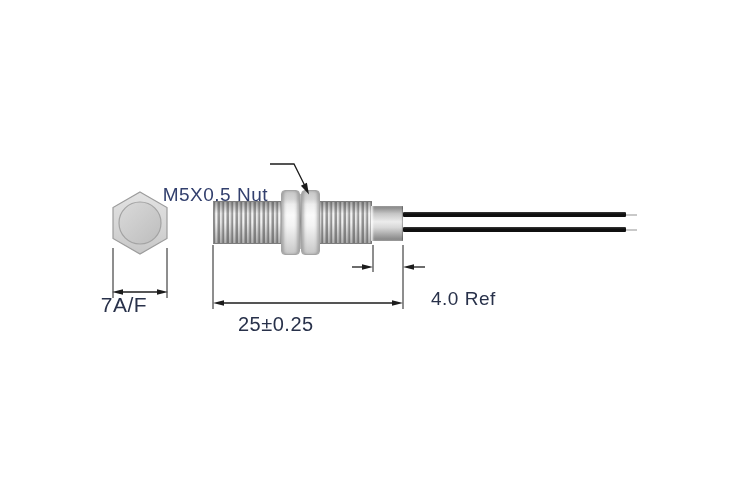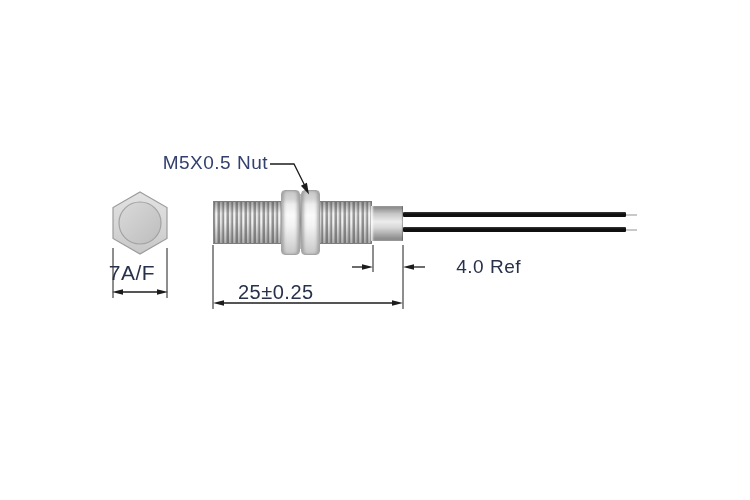--- a/index.html
+++ b/index.html
@@ -14,6 +14,7 @@
   .label{
     position:absolute;line-height:1.1;white-space:nowrap;
     letter-spacing:0.5px;
+    margin-top:32px;
   }
   .callout-label{
     color:var(--callout-text,#33406e);

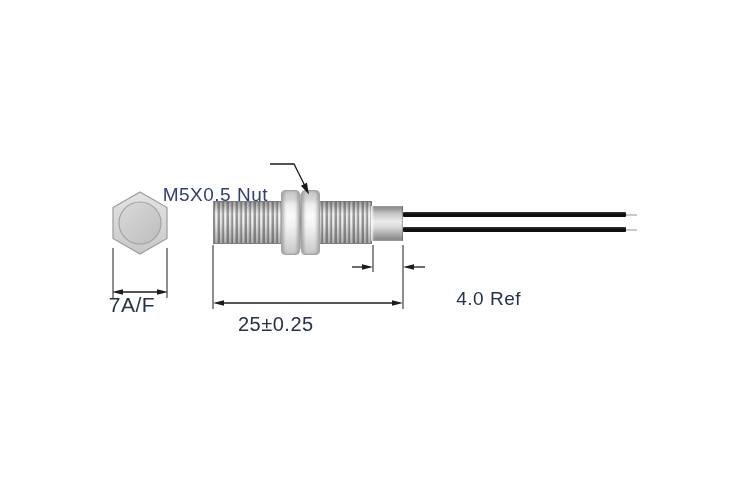--- a/index.html
+++ b/index.html
@@ -127,7 +127,7 @@
 
 <div class="label callout-label" style="left:150px;top:153px;width:118px;z-index:6;">M5X0.5 Nut</div>
 
-<div class="label dim-label" style="left:100px;top:261px;width:64px;text-align:center;font-size:21px;z-index:6;">7A/F</div>
+<div class="label dim-label" style="left:92px;top:261px;width:64px;text-align:center;font-size:21px;z-index:6;">7A/F</div>
 
 <div class="label dim-label" style="left:238px;top:281px;width:140px;text-align:left;font-size:20px;z-index:6;">25±0.25</div>
 

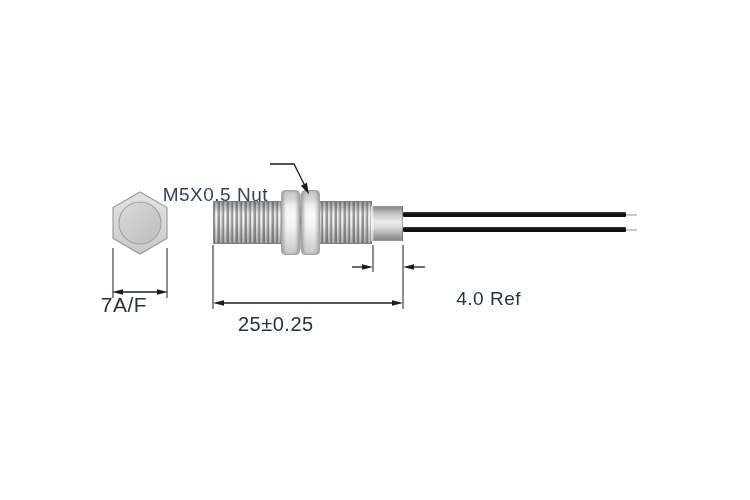--- a/index.html
+++ b/index.html
@@ -131,6 +131,6 @@
 
 <div class="label dim-label" style="left:238px;top:281px;width:140px;text-align:left;font-size:20px;z-index:6;">25±0.25</div>
 
-<div class="label dim-label" style="left:431px;top:257px;width:90px;font-size:19px;z-index:6;text-align:right;">4.0 Ref</div>
+<div class="label dim-label" style="left:431px;top:257px;width:90px;font-size:19px;z-index:6;">4.0 Ref</div>
 
 </body></html>

